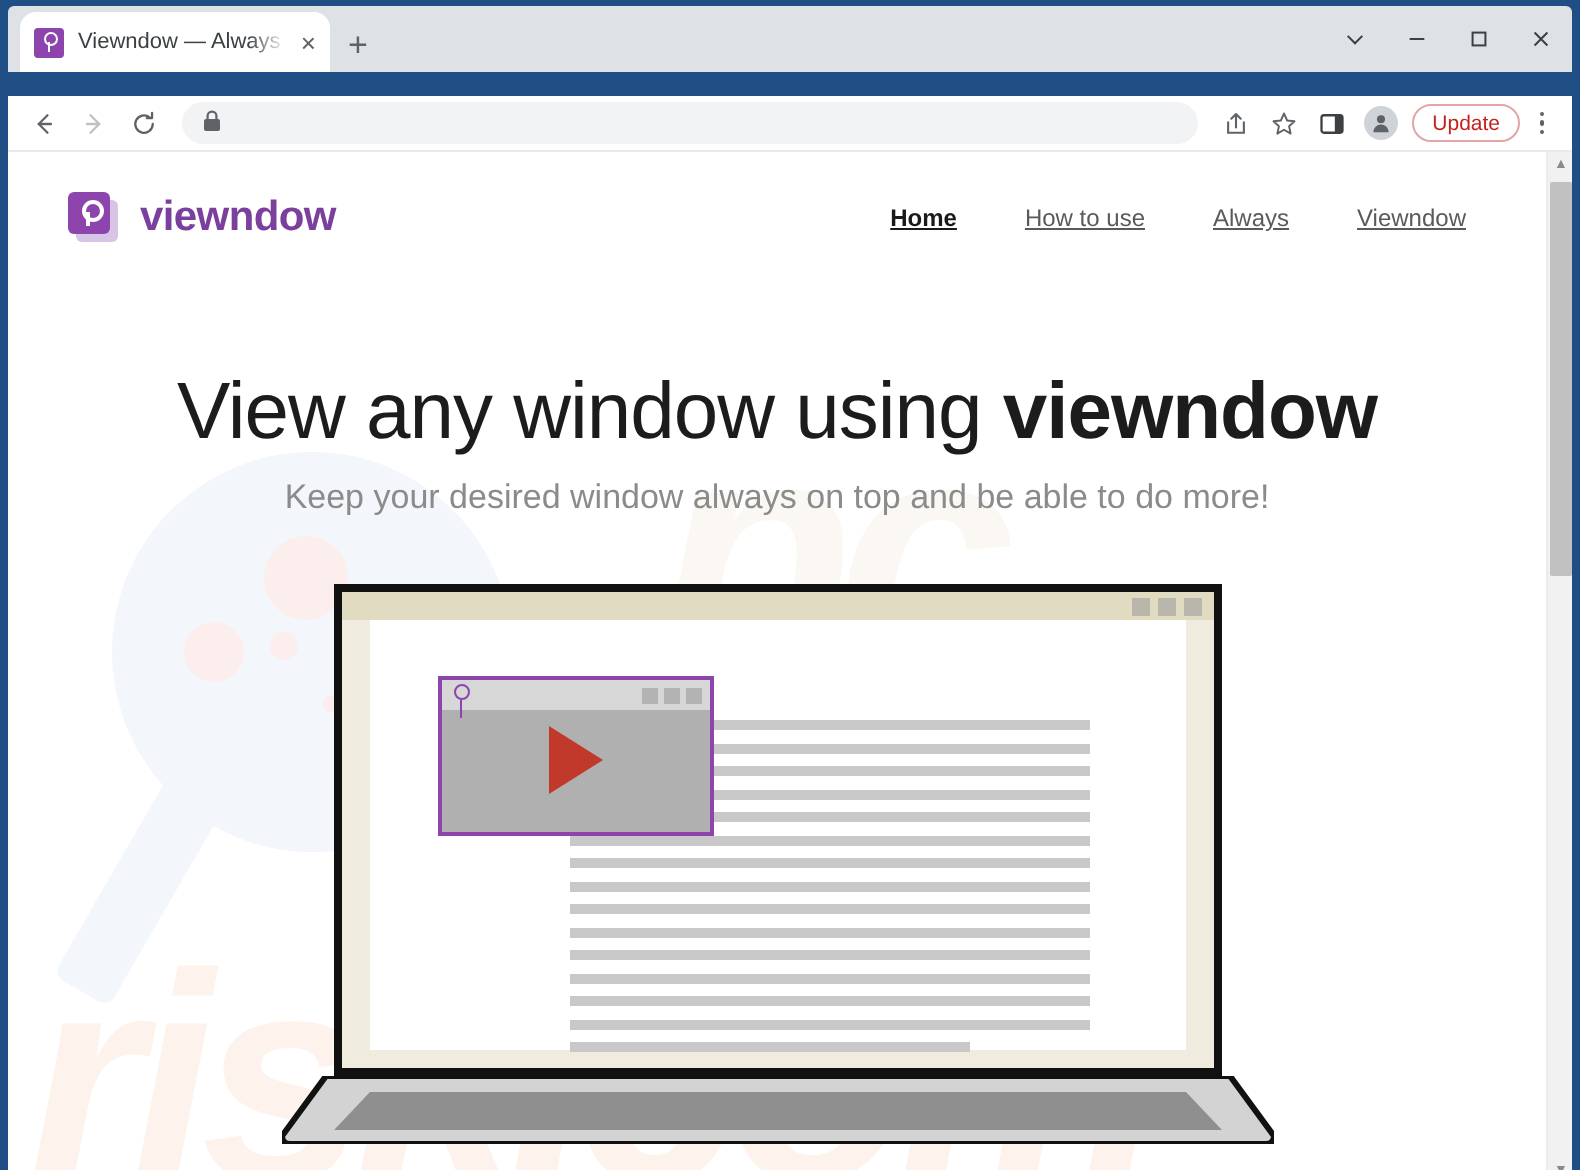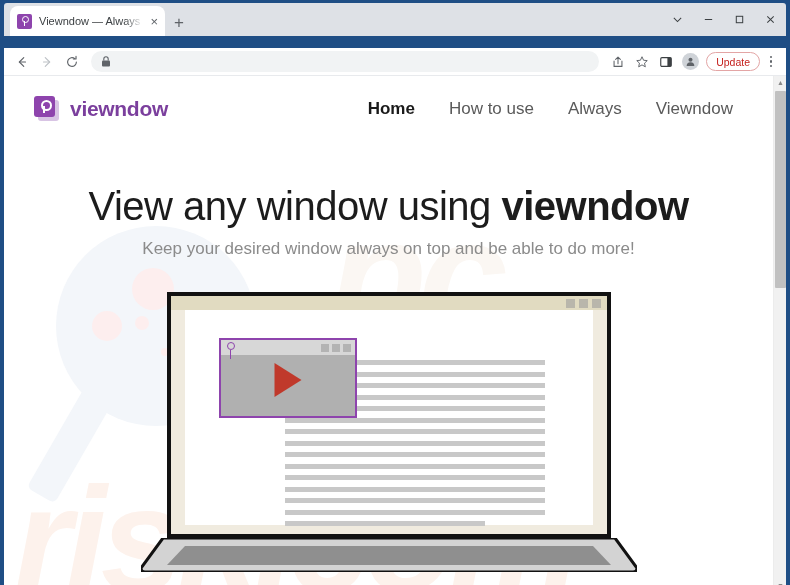--- a/index.html
+++ b/index.html
@@ -249,8 +249,8 @@
   }
   .site-nav { display: flex; gap: 34px; }
   .nav-link {
-    font-size: 17px; color: #5a5a5a;
-    cursor: pointer; white-space: nowrap;
+    font-size: 12px; color: #5a5a5a;
+    cursor: pointer; white-space: nowrap; text-decoration: underline;
   }
   .nav-link.active { color: #1a1a1a; font-weight: 700; }
   

